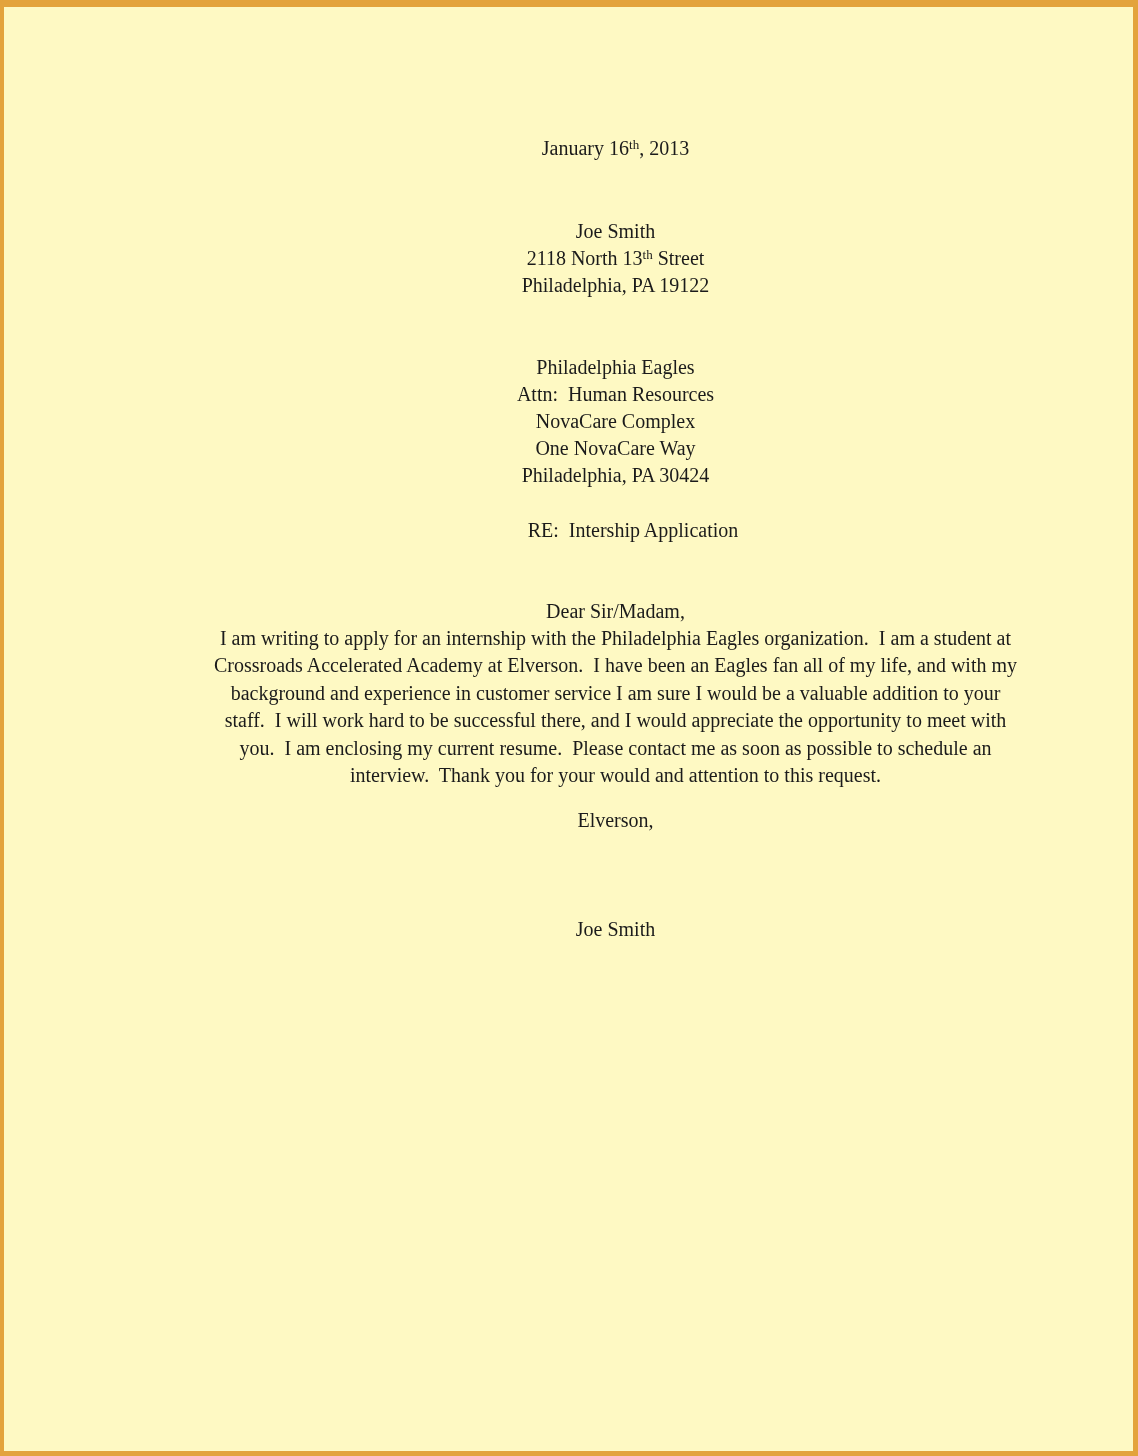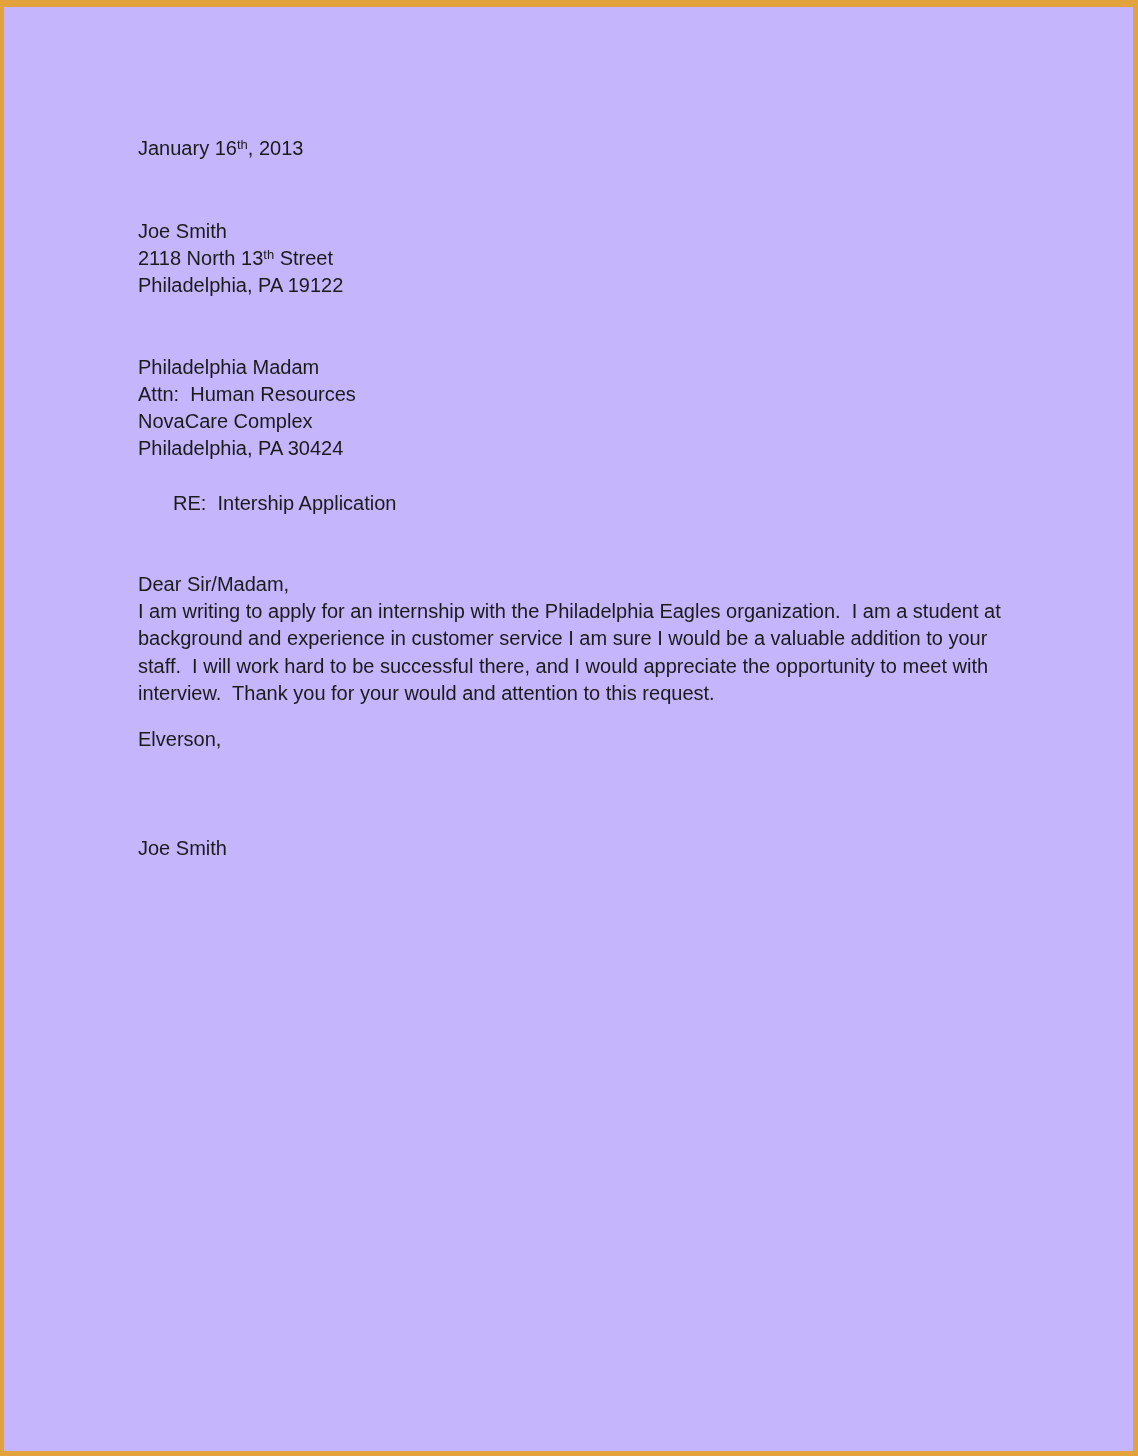--- a/index.html
+++ b/index.html
@@ -12,14 +12,15 @@
     width: 1138px;
     height: 1456px;
     box-sizing: border-box;
-    background: #c4b5fd;
+    background: #fef9c3;
     border-top: 7px solid #e3a33c;
     border-left: 4px solid #e3a33c;
     border-right: 5px solid #e3a33c;
     border-bottom: 5px solid #e3a33c;
-    font-family: Liberation Sans, sans-serif;
+    font-family: Liberation Serif, serif;
     color: #1b1b1b;
     overflow: hidden;
+    text-align: center;
   }
   .content {
     position: absolute;

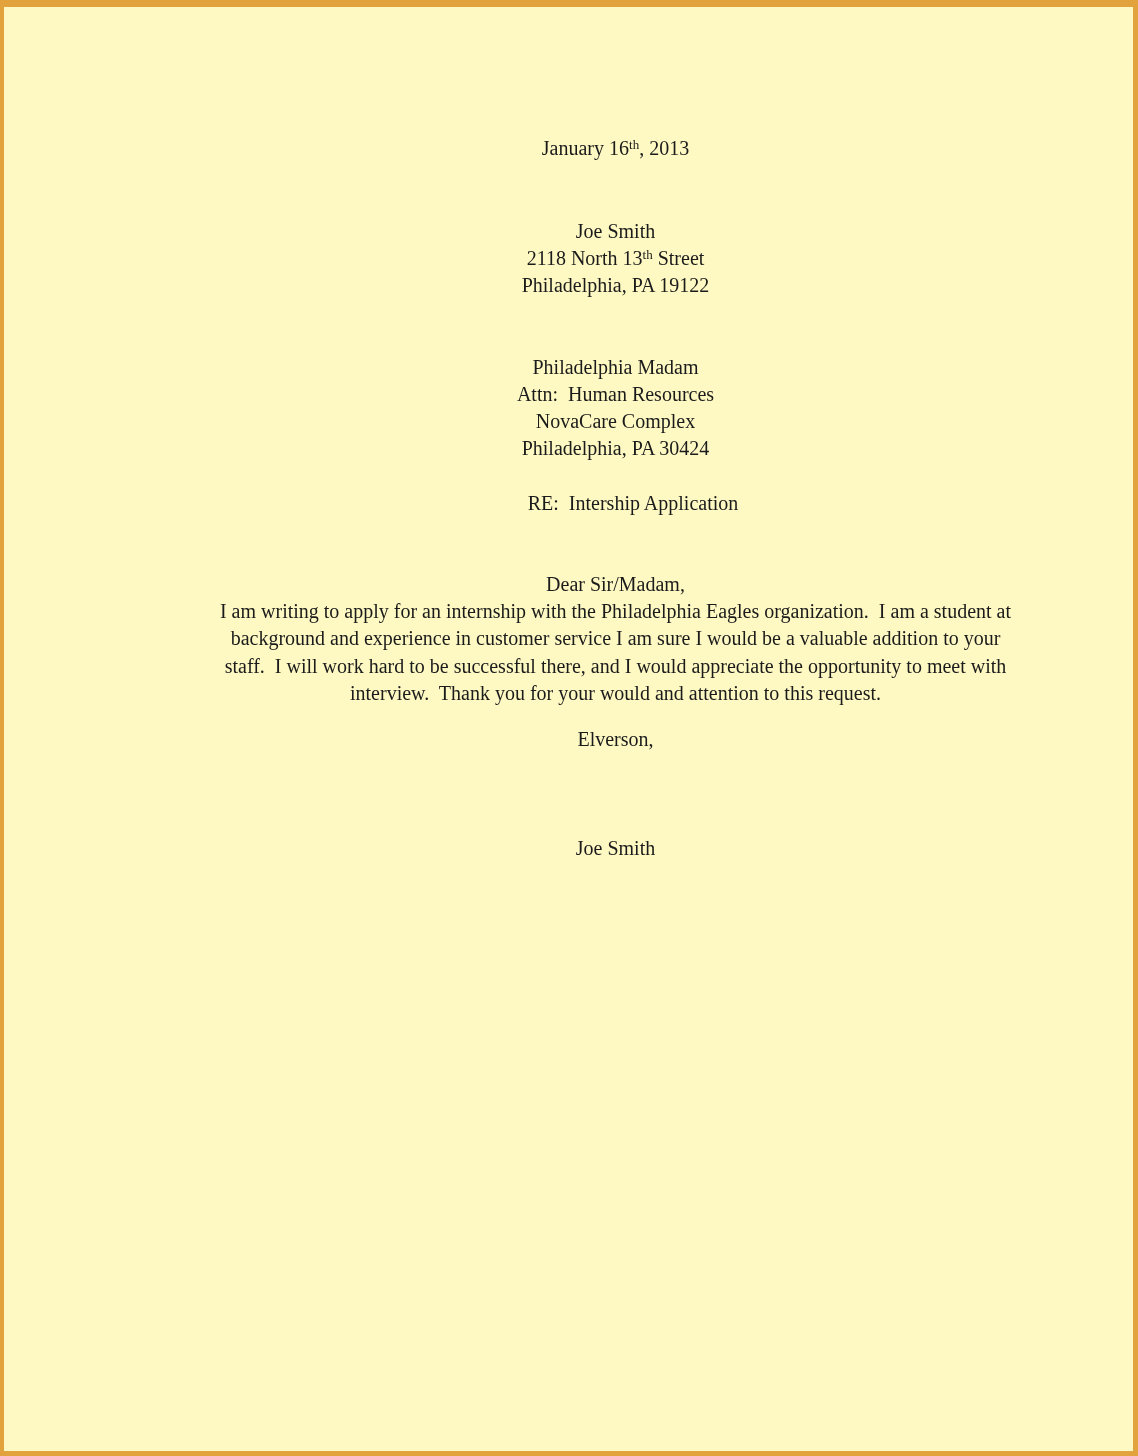--- a/index.html
+++ b/index.html
@@ -66,7 +66,7 @@
     </div>
 
     <div class="recipient-block">
-      <div class="line">Philadelphia Madam</div>
+      <div class="line">Philadelphia Eagles</div>
       <div class="line">Attn:  Human Resources</div>
       <div class="line">NovaCare Complex</div>
       <div class="line">Philadelphia, PA 30424</div>

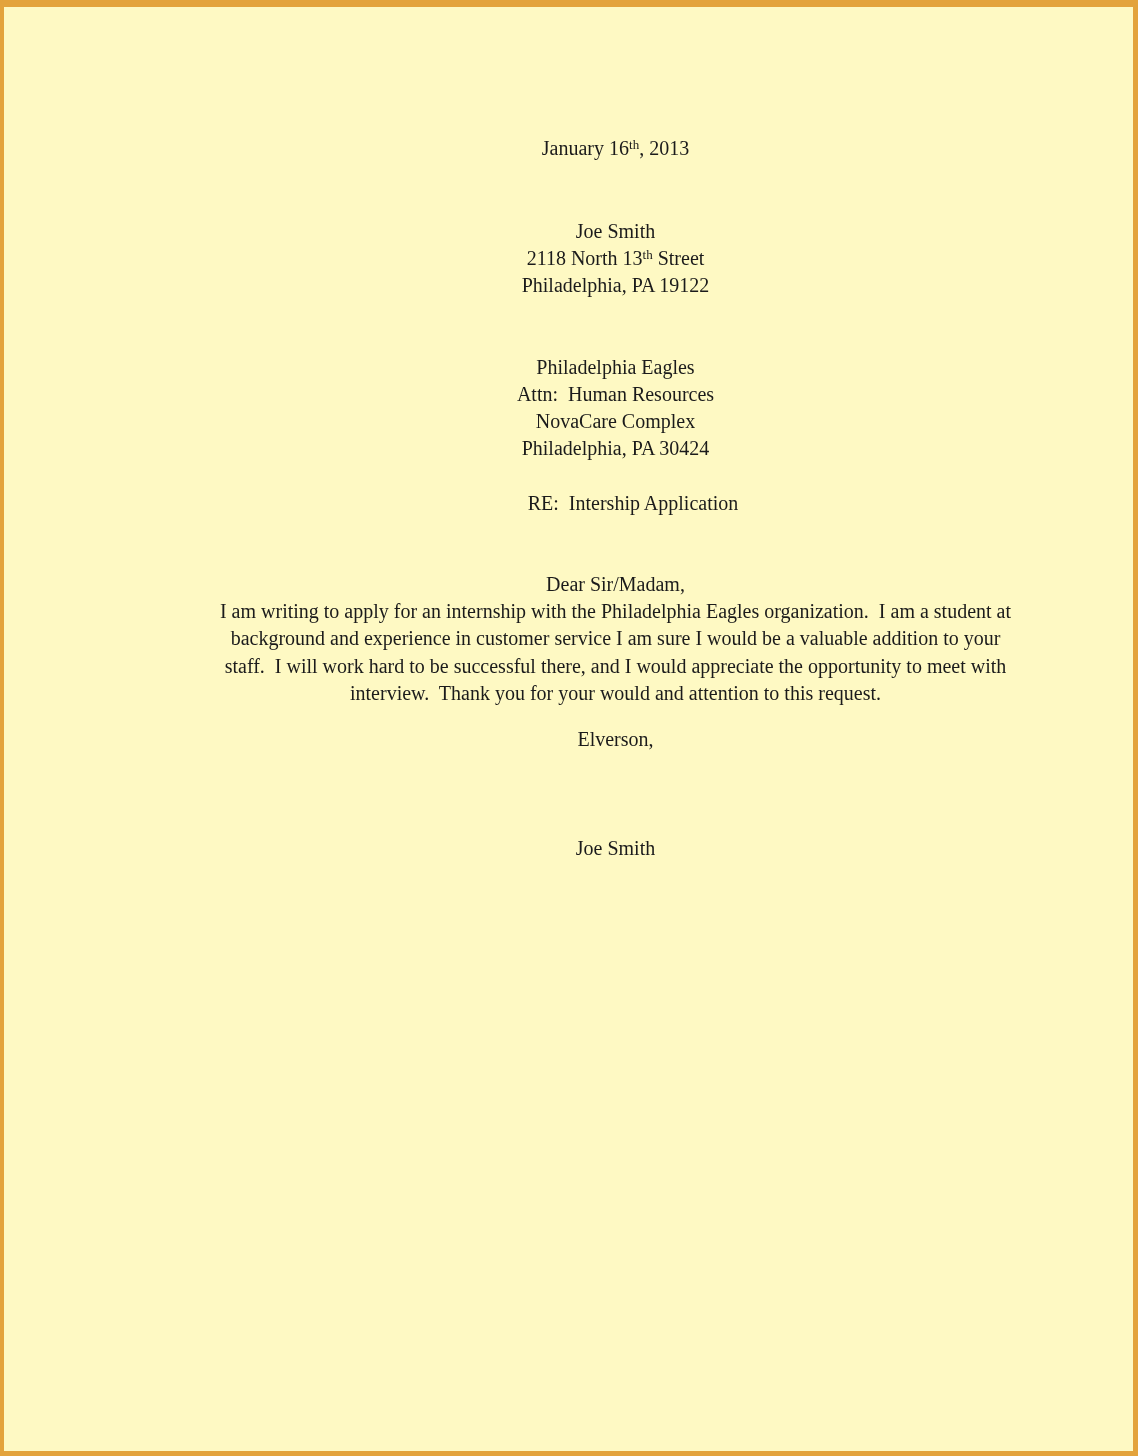--- a/index.html
+++ b/index.html
@@ -69,6 +69,7 @@
       <div class="line">Philadelphia Eagles</div>
       <div class="line">Attn:  Human Resources</div>
       <div class="line">NovaCare Complex</div>
+      <div class="line">One NovaCare Way</div>
       <div class="line">Philadelphia, PA 30424</div>
     </div>
 

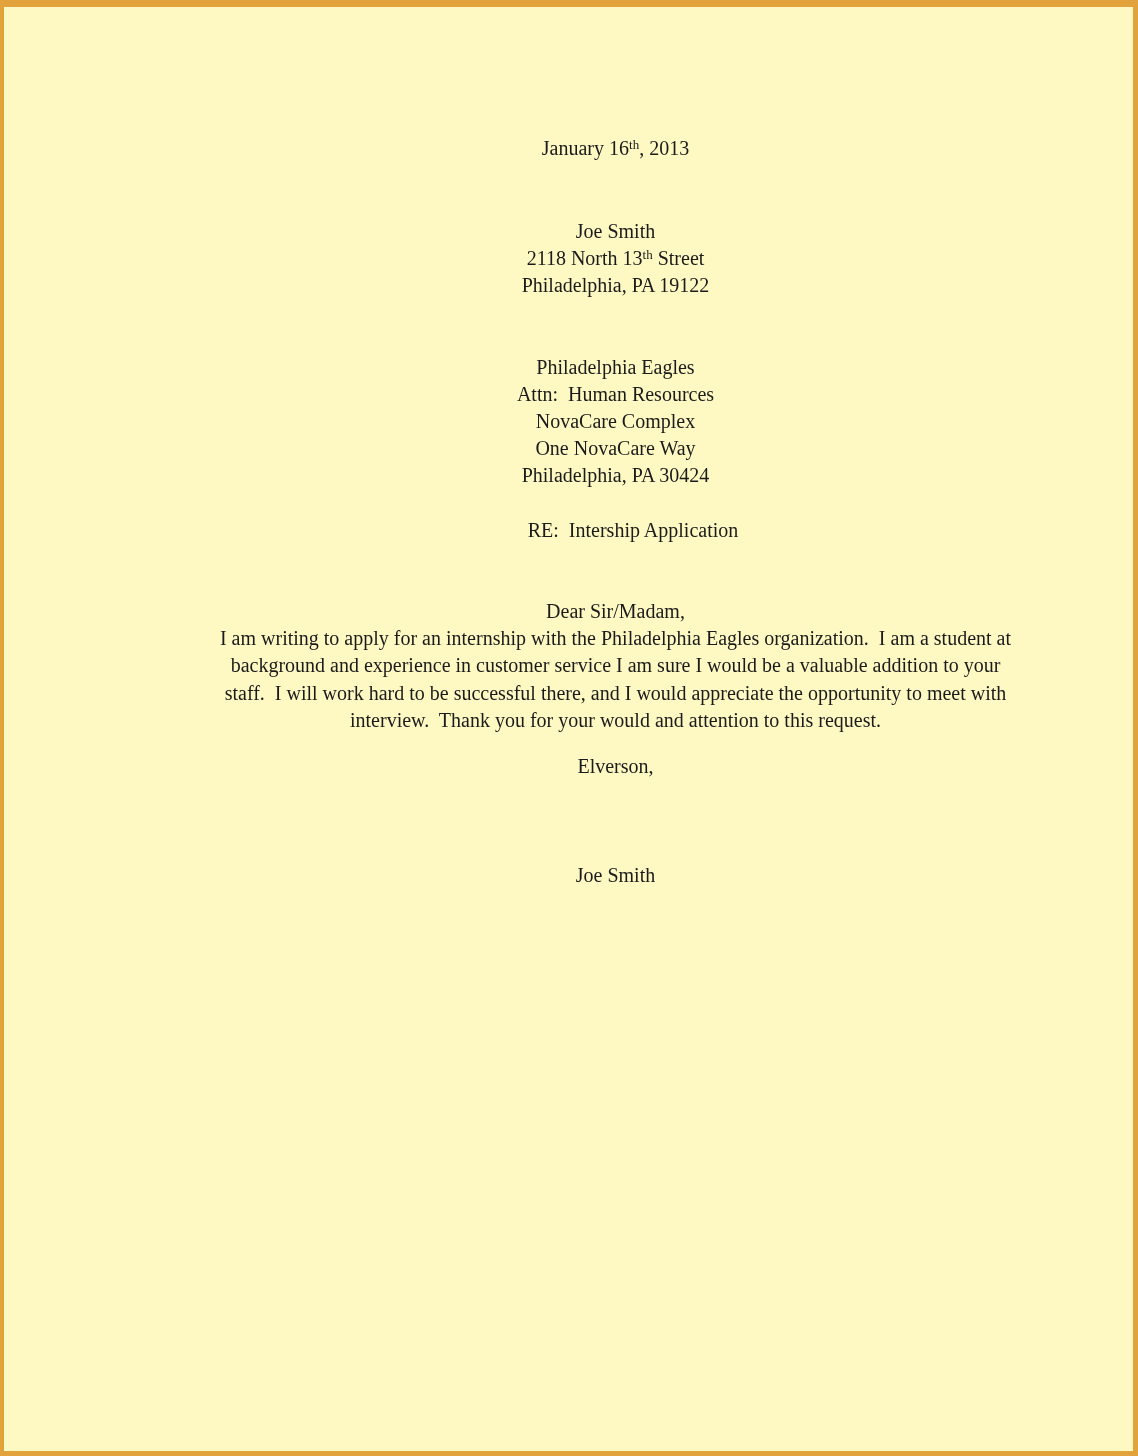--- a/index.html
+++ b/index.html
@@ -83,6 +83,7 @@
 
     <div class="body-block">
       <div class="line">I am writing to apply for an internship with the Philadelphia Eagles organization.  I am a student at</div>
+      <div class="line">Crossroads Accelerated Academy at Elverson.  I have been an Eagles fan all of my life, and with my</div>
       <div class="line">background and experience in customer service I am sure I would be a valuable addition to your</div>
       <div class="line">staff.  I will work hard to be successful there, and I would appreciate the opportunity to meet with</div>
       <div class="line">interview.  Thank you for your would and attention to this request.</div>

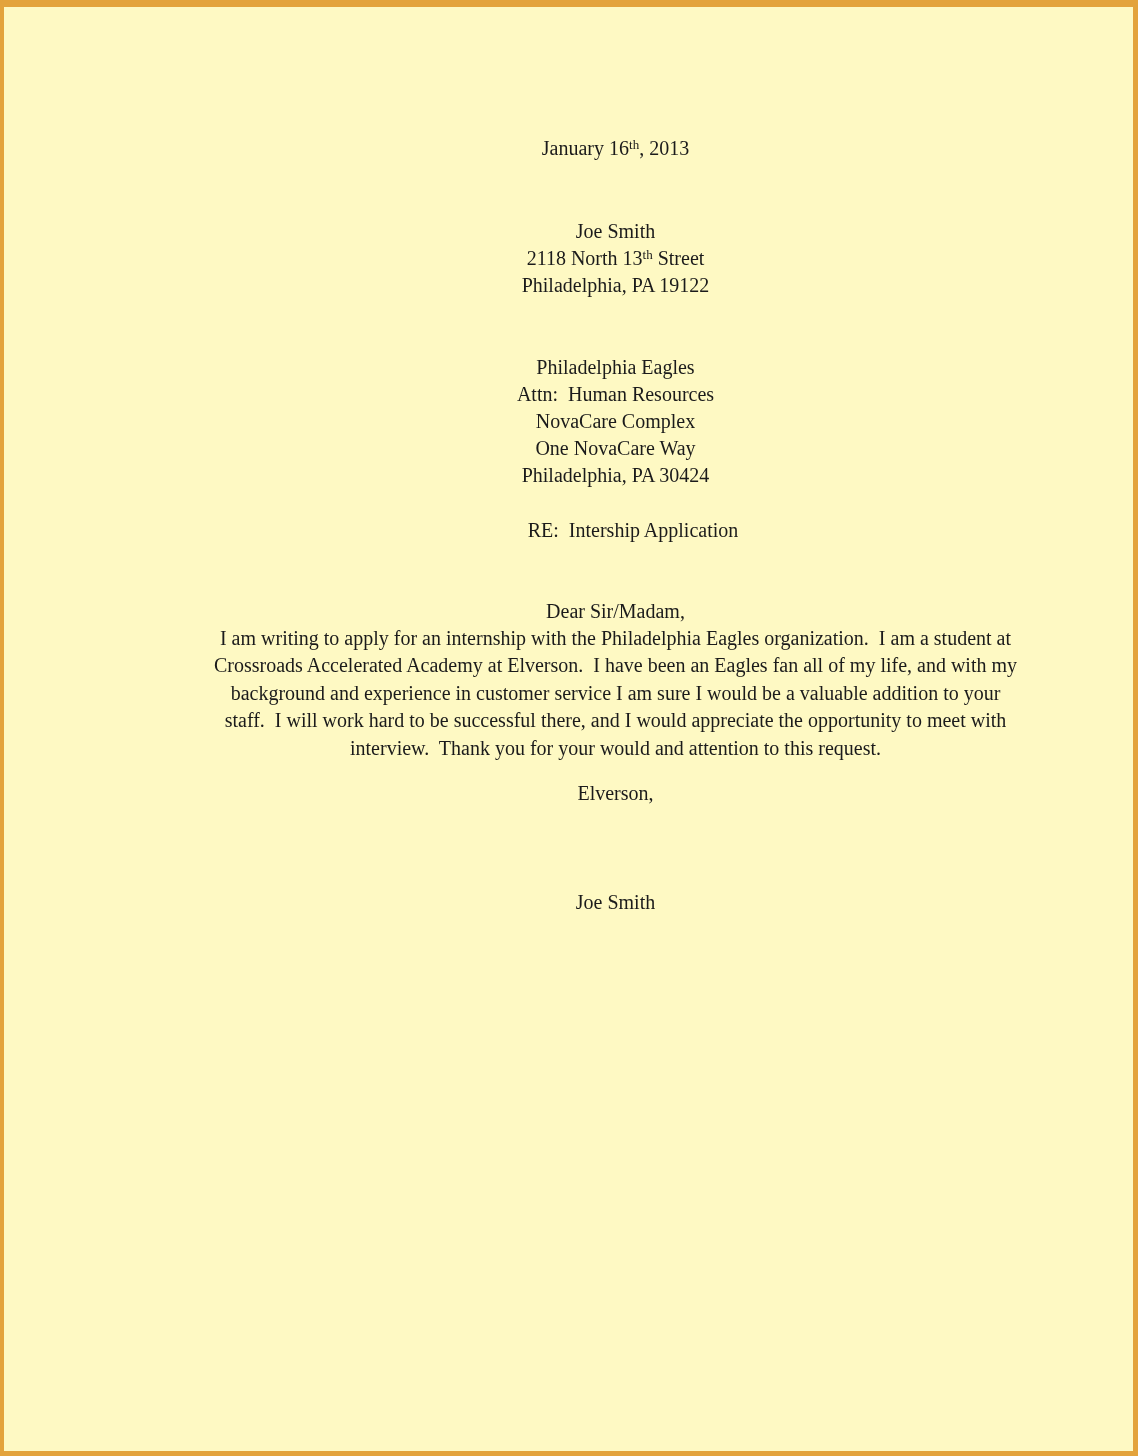--- a/index.html
+++ b/index.html
@@ -86,6 +86,7 @@
       <div class="line">Crossroads Accelerated Academy at Elverson.  I have been an Eagles fan all of my life, and with my</div>
       <div class="line">background and experience in customer service I am sure I would be a valuable addition to your</div>
       <div class="line">staff.  I will work hard to be successful there, and I would appreciate the opportunity to meet with</div>
+      <div class="line">you.  I am enclosing my current resume.  Please contact me as soon as possible to schedule an</div>
       <div class="line">interview.  Thank you for your would and attention to this request.</div>
     </div>
 

